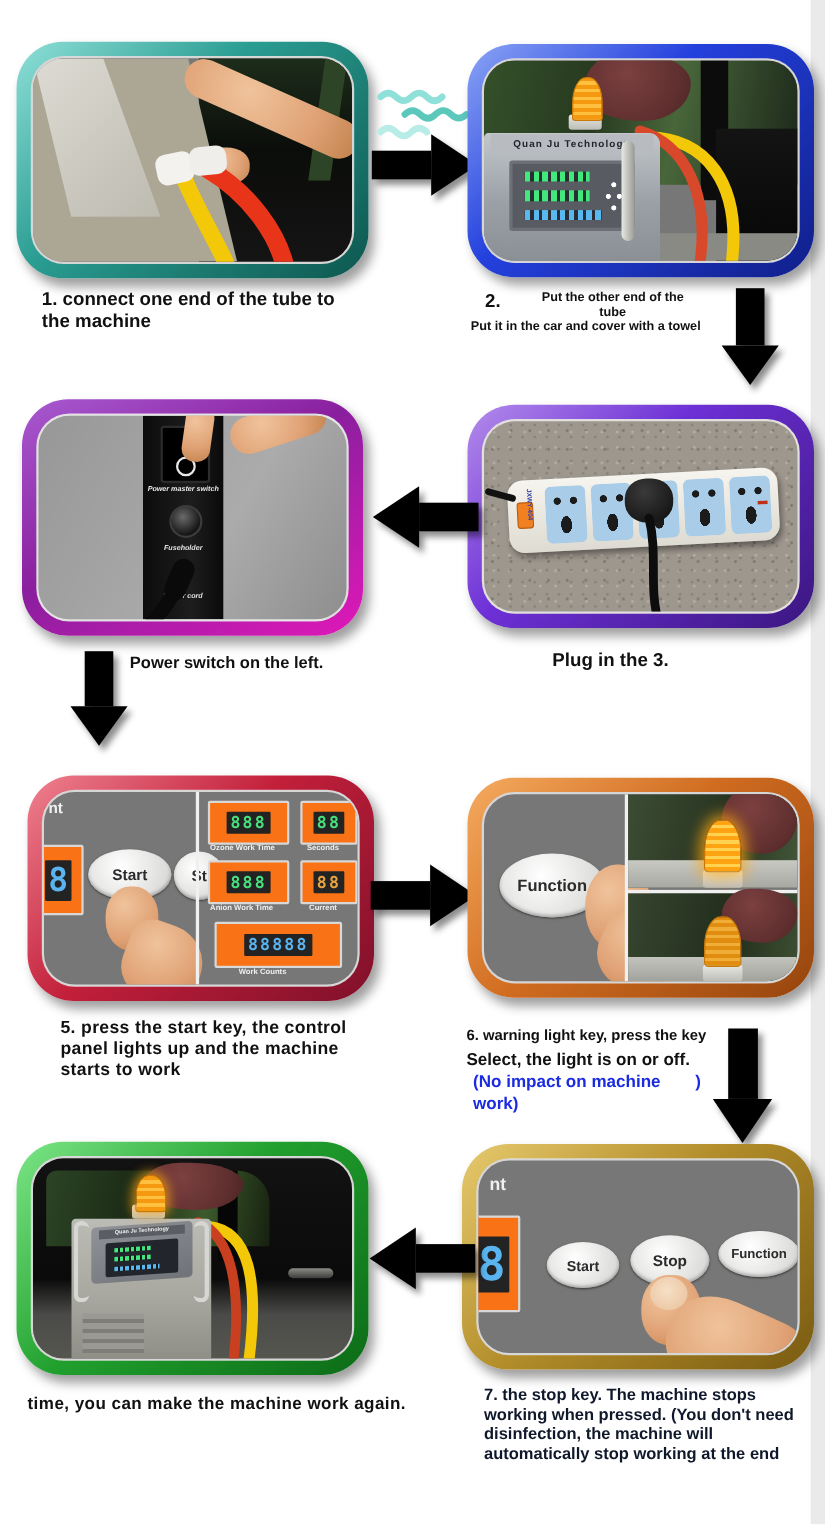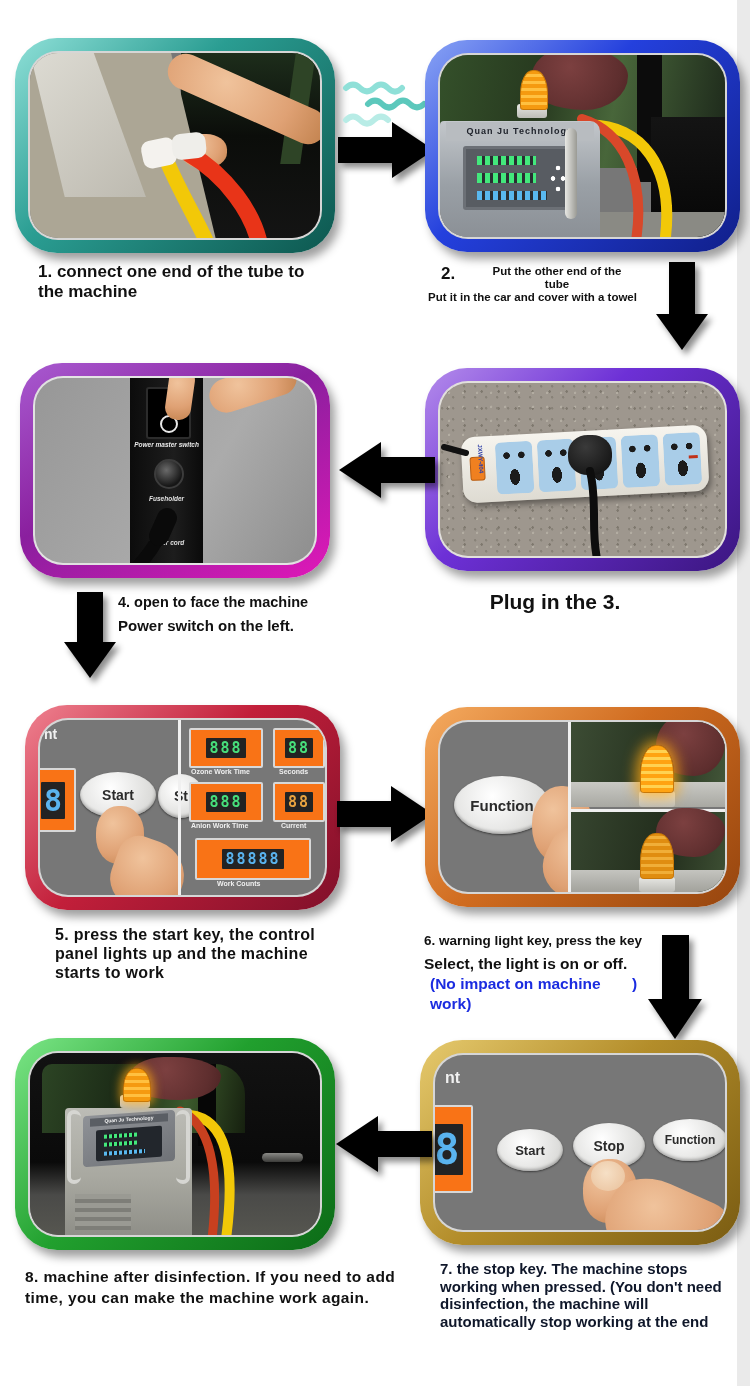--- a/index.html
+++ b/index.html
@@ -193,7 +193,6 @@
       <div class="head" style="top:50px;"></div>
   </div>
   <div class="cap" style="left:118px;top:591px;font-size:14.5px;line-height:23px;">
-    <div>4. open to face the machine</div>
     <div style="font-size:15px;">Power switch on the left.</div>
   </div>
 

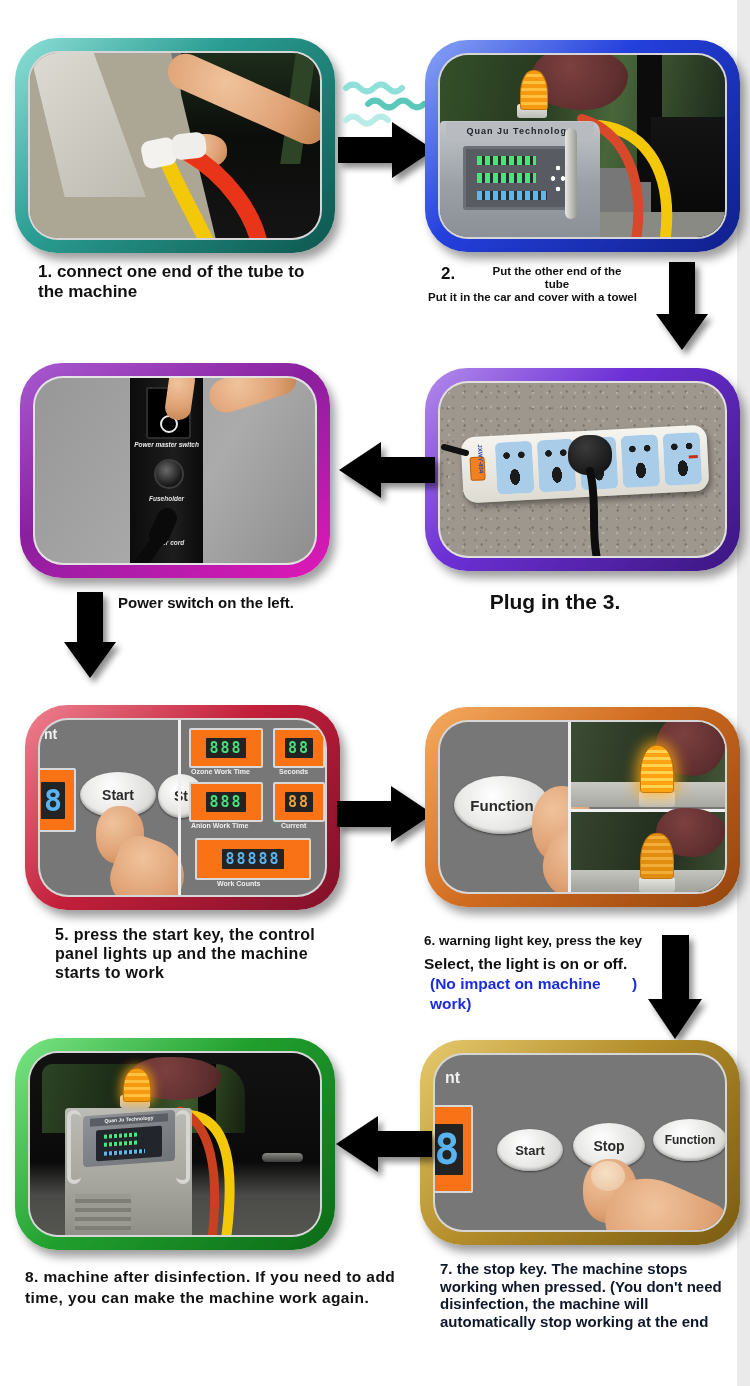--- a/index.html
+++ b/index.html
@@ -196,7 +196,7 @@
     <div style="font-size:15px;">Power switch on the left.</div>
   </div>
 
-  <div class="cap" style="left:430px;top:590px;width:250px;text-align:center;font-size:21px;">Plug in the 3.</div>
+  <div class="cap" style="left:430px;top:590px;width:250px;text-align:center;font-size:17px;">Plug in the 3.</div>
 
   <div class="frame f-red" style="left:25px;top:705px;width:315px;height:205px;">
     <div class="photo speckle">

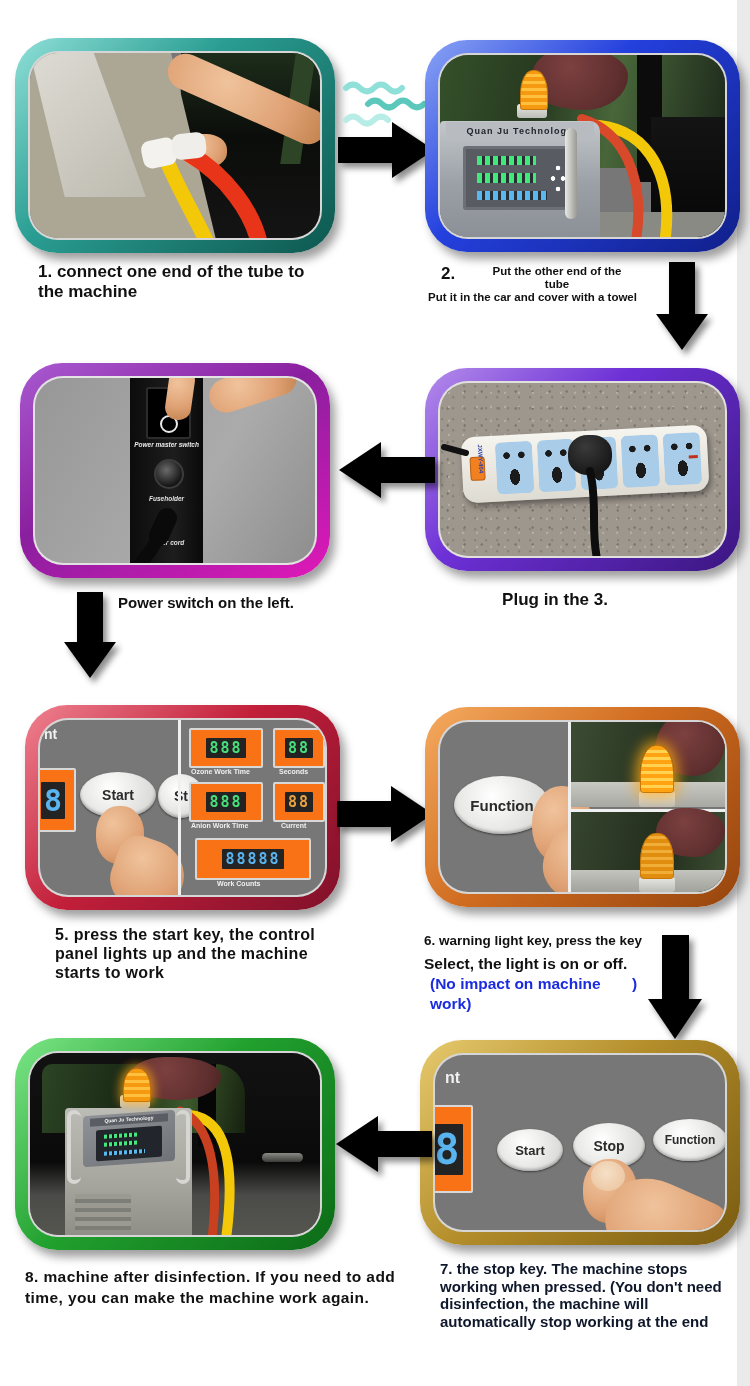--- a/index.html
+++ b/index.html
@@ -343,7 +343,6 @@
   </div>
 
   <div class="cap" style="left:25px;top:1266px;font-size:15.5px;line-height:21px;letter-spacing:.4px;">
-    <div>8. machine after disinfection. If you need to add</div>
     <div>time, you can make the machine work again.</div>
   </div>
 

